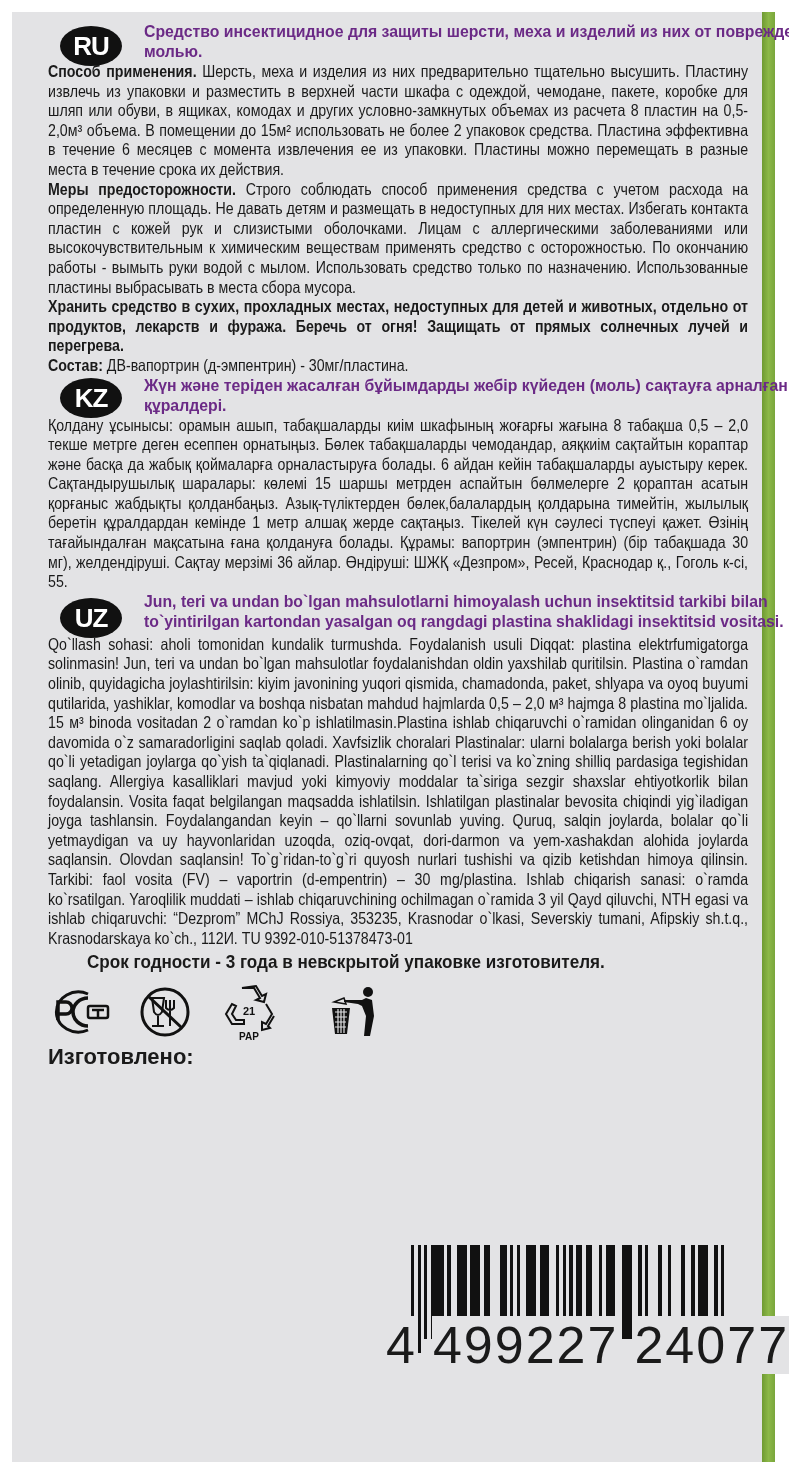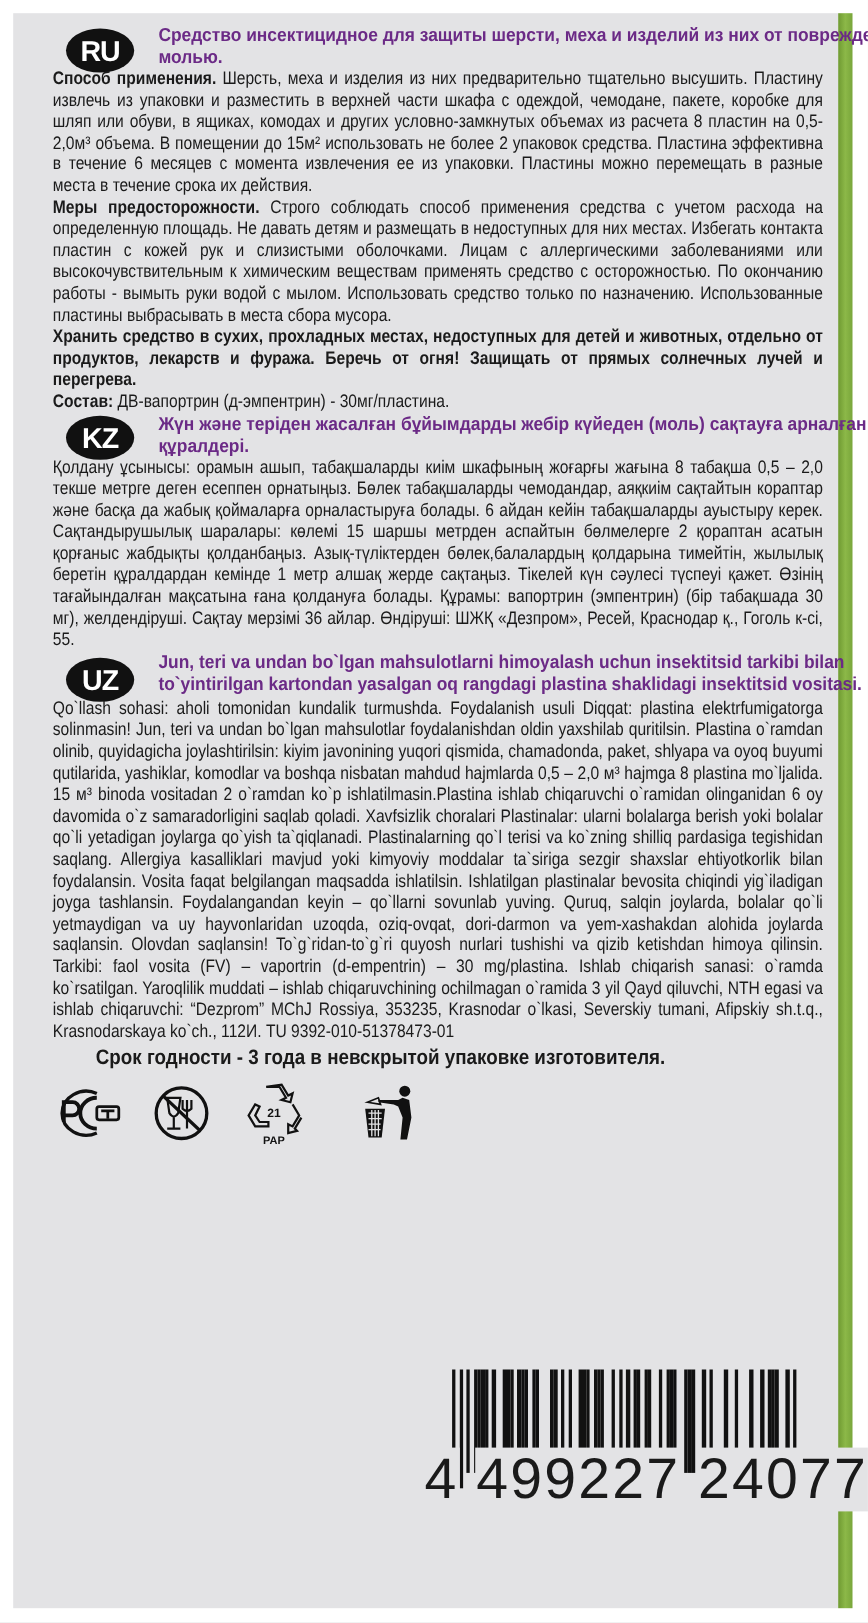--- a/index.html
+++ b/index.html
@@ -90,6 +90,7 @@
     </svg>
   </div>
 
+  <div class="made">Изготовлено:</div>
 </div>
 
 <div class="barcode-wrap">

